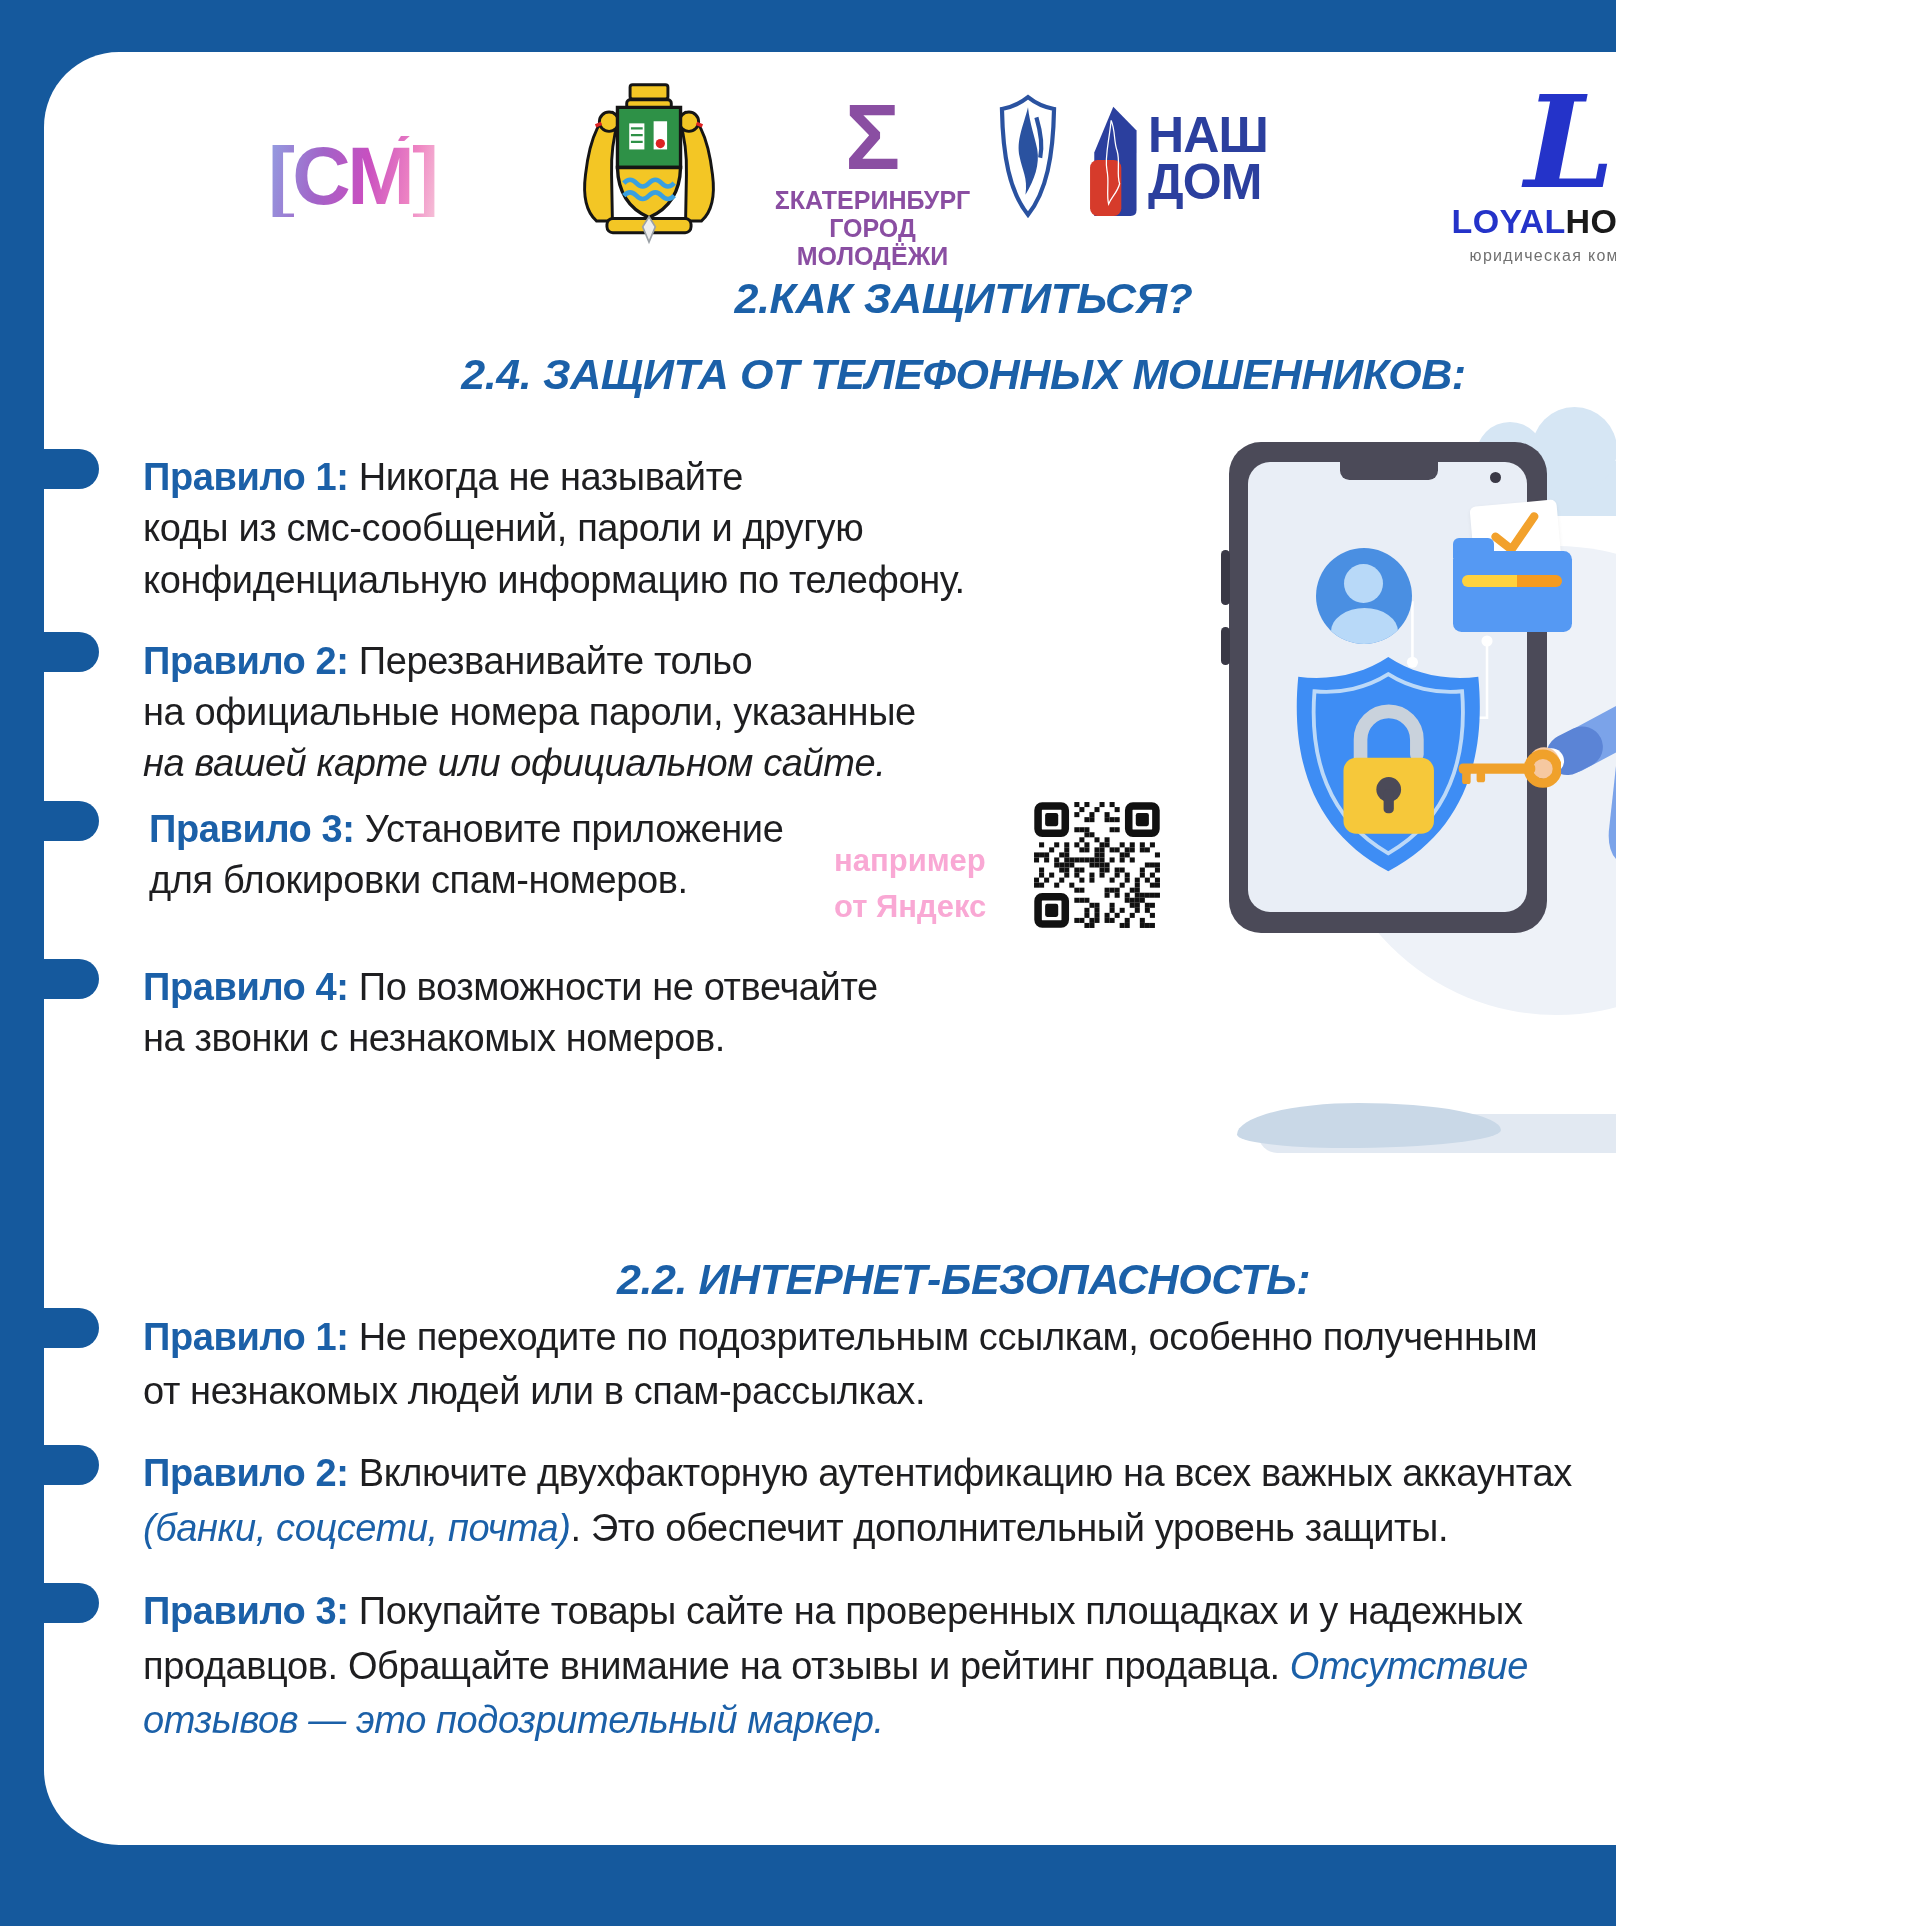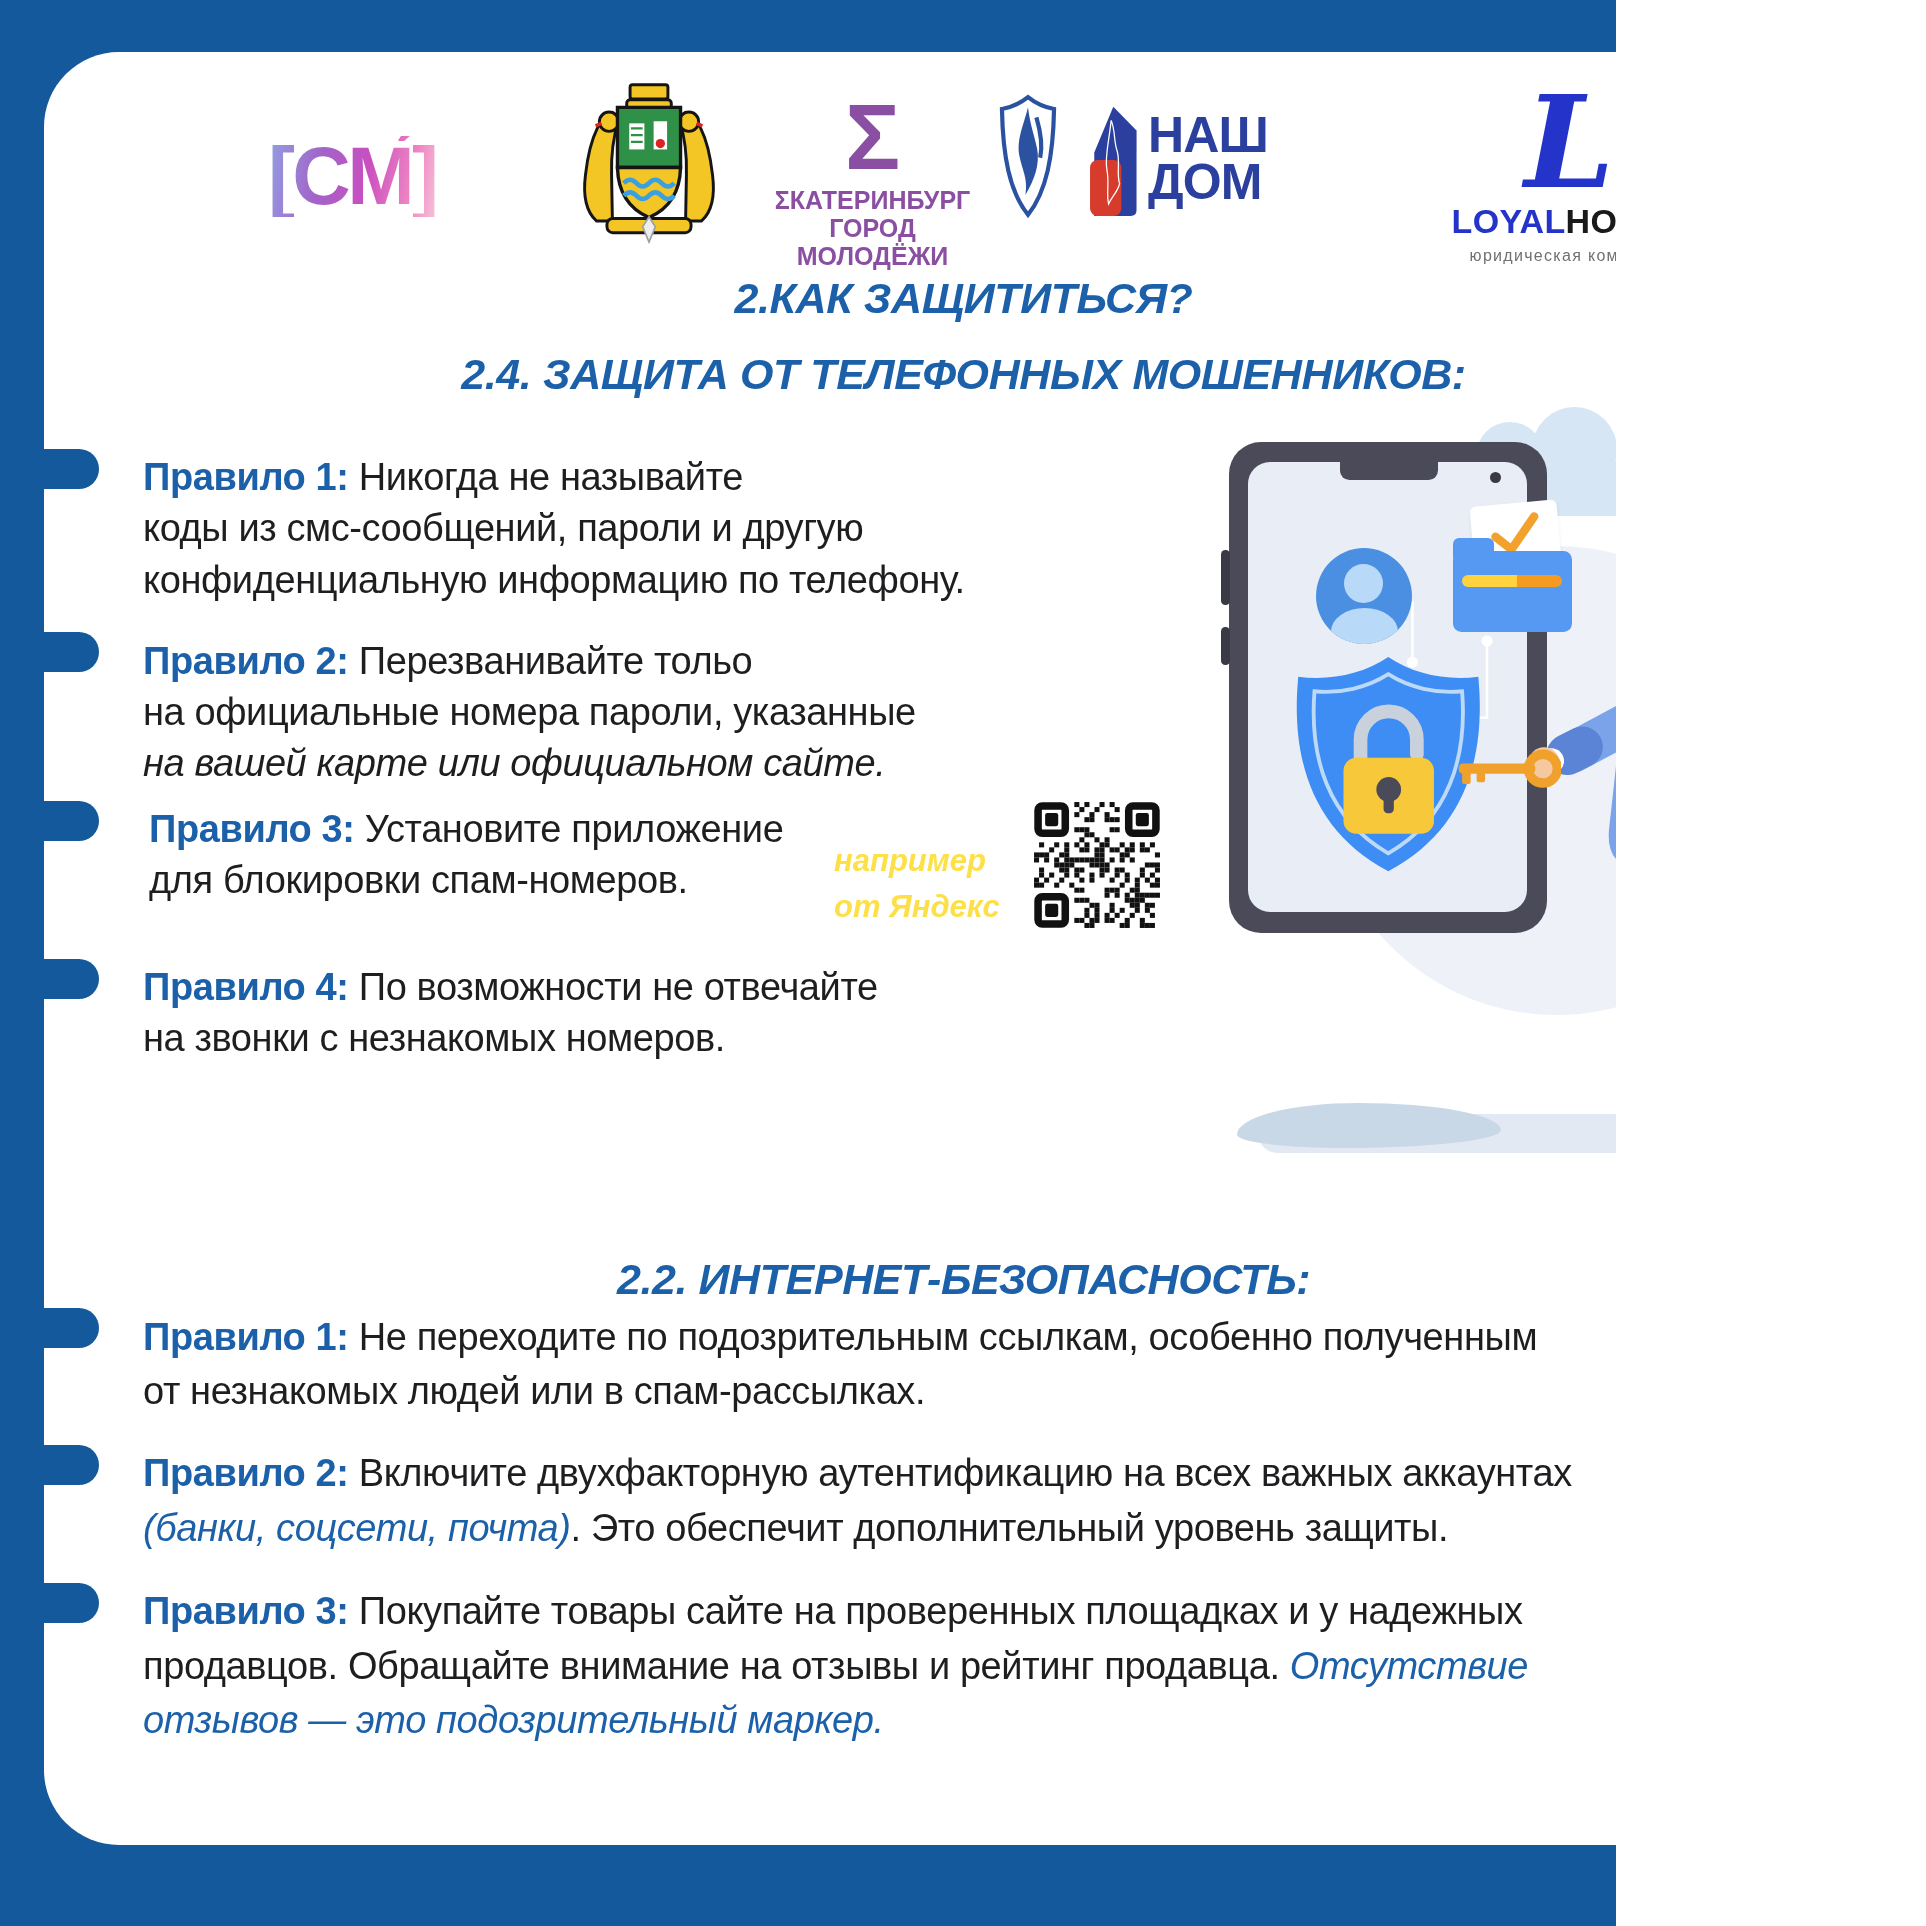--- a/index.html
+++ b/index.html
@@ -16,7 +16,7 @@
   .rline{font-size:38px;line-height:51px;color:#1e1e20;letter-spacing:-0.4px;white-space:nowrap;}
   .lbl{color:#1b60a8;font-weight:700;}
   .bit{color:#1b60a8;font-style:italic;}
-  .qr-note{font-size:31px;line-height:45px;font-weight:700;font-style:italic;color:#fde047;white-space:nowrap;}
+  .qr-note{font-size:31px;line-height:45px;font-weight:700;color:#f9a8d4;white-space:nowrap;}
   
   .sm-text{font-size:81px;line-height:81px;font-weight:700;letter-spacing:-2.6px;
            background:linear-gradient(100deg,#93a0e2 0%,#a263c8 32%,#c94fc0 58%,#ef86c3 84%,#f6c1d8 100%);

